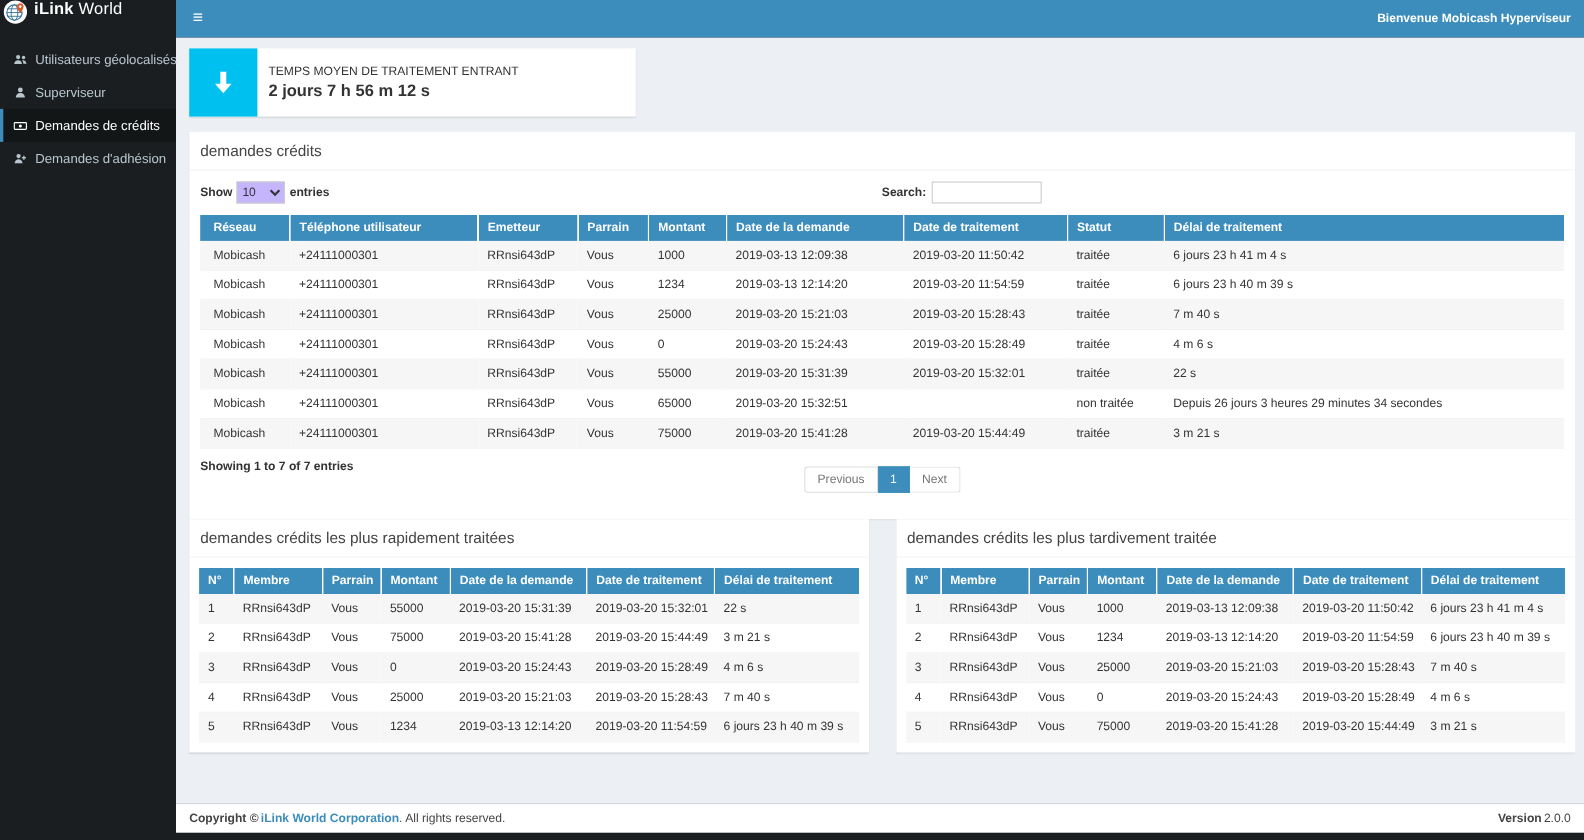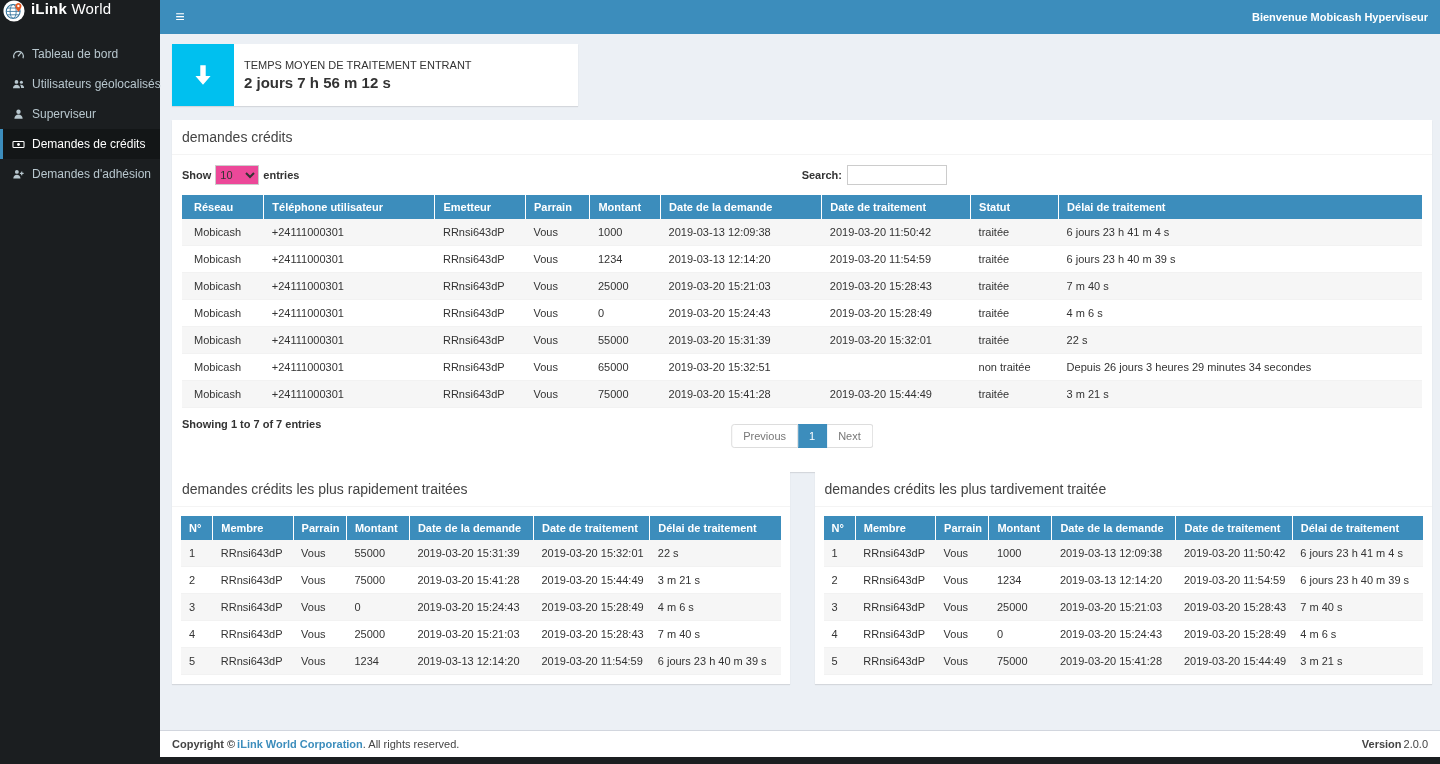--- a/index.html
+++ b/index.html
@@ -178,16 +178,6 @@
 
   <aside class="main-sidebar">
     <ul class="sidebar-menu">
-      <li>
-        <span class="s-icon">
-          <svg viewBox="0 0 16 16" fill="none" stroke="currentColor" stroke-width="1.5">
-            <path d="M2.5 12.5a6 6 0 1 1 11 0"></path>
-              <path d="M8 9.5 11 6" stroke-linecap="round"></path>
-            <circle cx="8" cy="9.5" r="1" fill="currentColor" stroke="none"></circle>
-          </svg>
-        </span>
-        <span>Tableau de bord</span>
-      </li>
       <li>
         <span class="s-icon">
           <svg viewBox="0 0 16 16" fill="currentColor">

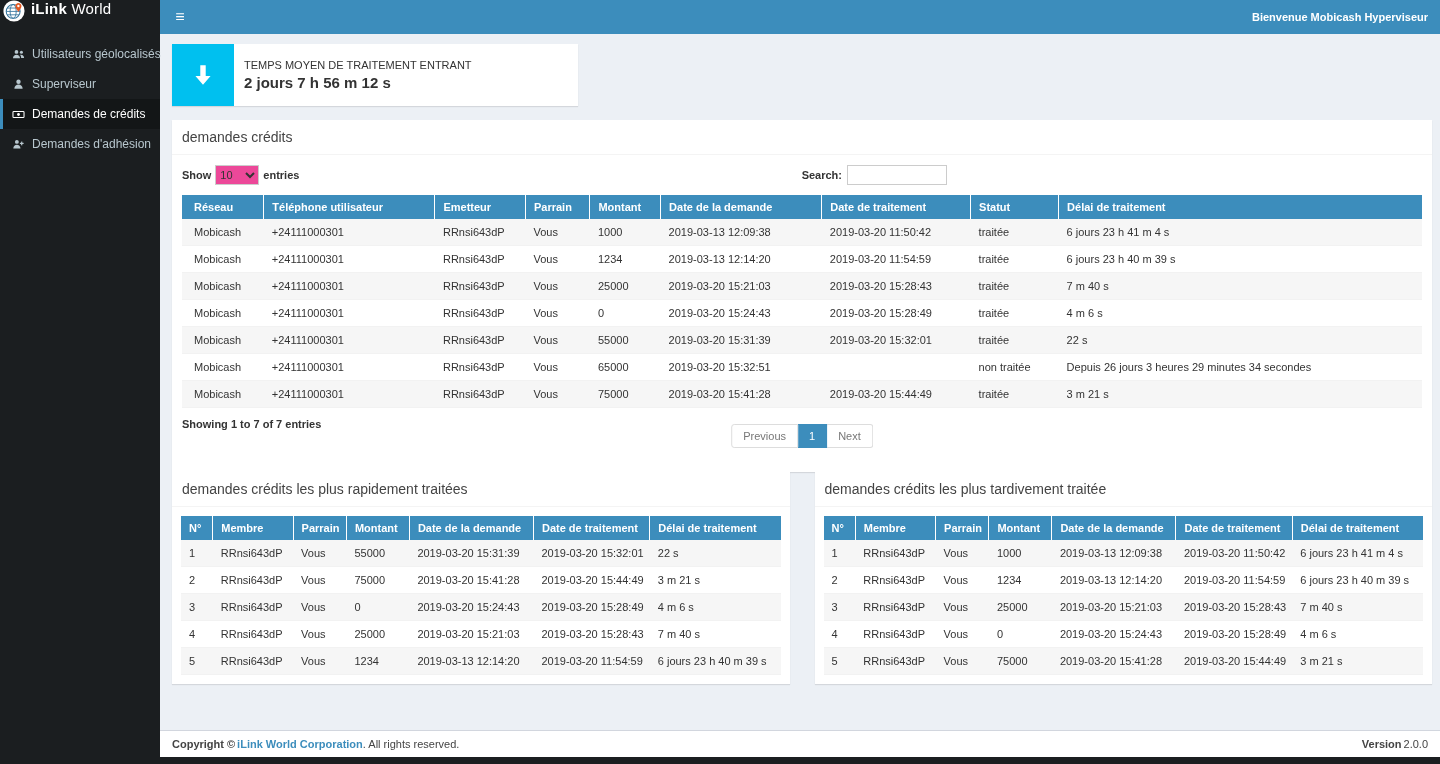--- a/index.html
+++ b/index.html
@@ -80,7 +80,7 @@
   }
   .length select {
     width: 44px; height: 20px; font-size: 11px; margin: 0 4px;
-    border: 1px solid #ccc; background: #ec4899; color: #333;
+    border: 1px solid #ccc; background: #c4b5fd; color: #333;
     font-family: "Liberation Sans", sans-serif;
   }
   .filter { margin-left: auto; margin-right: 475px; display: flex; align-items: center; }

